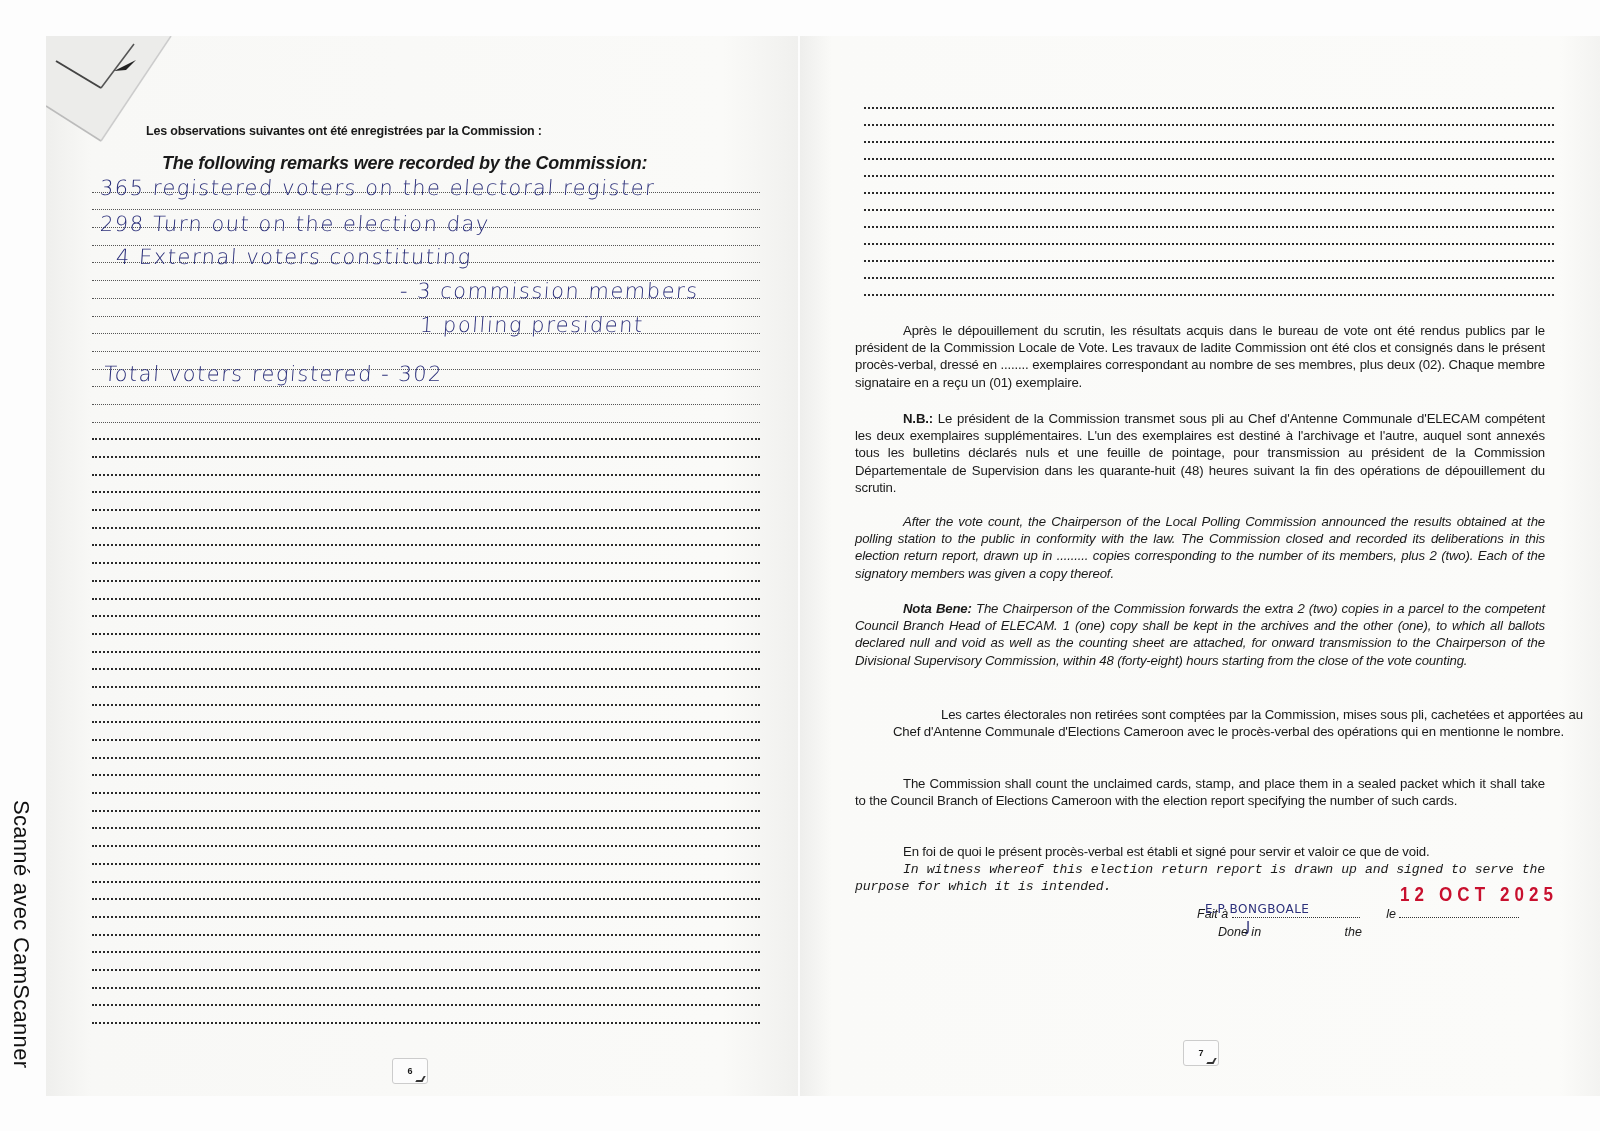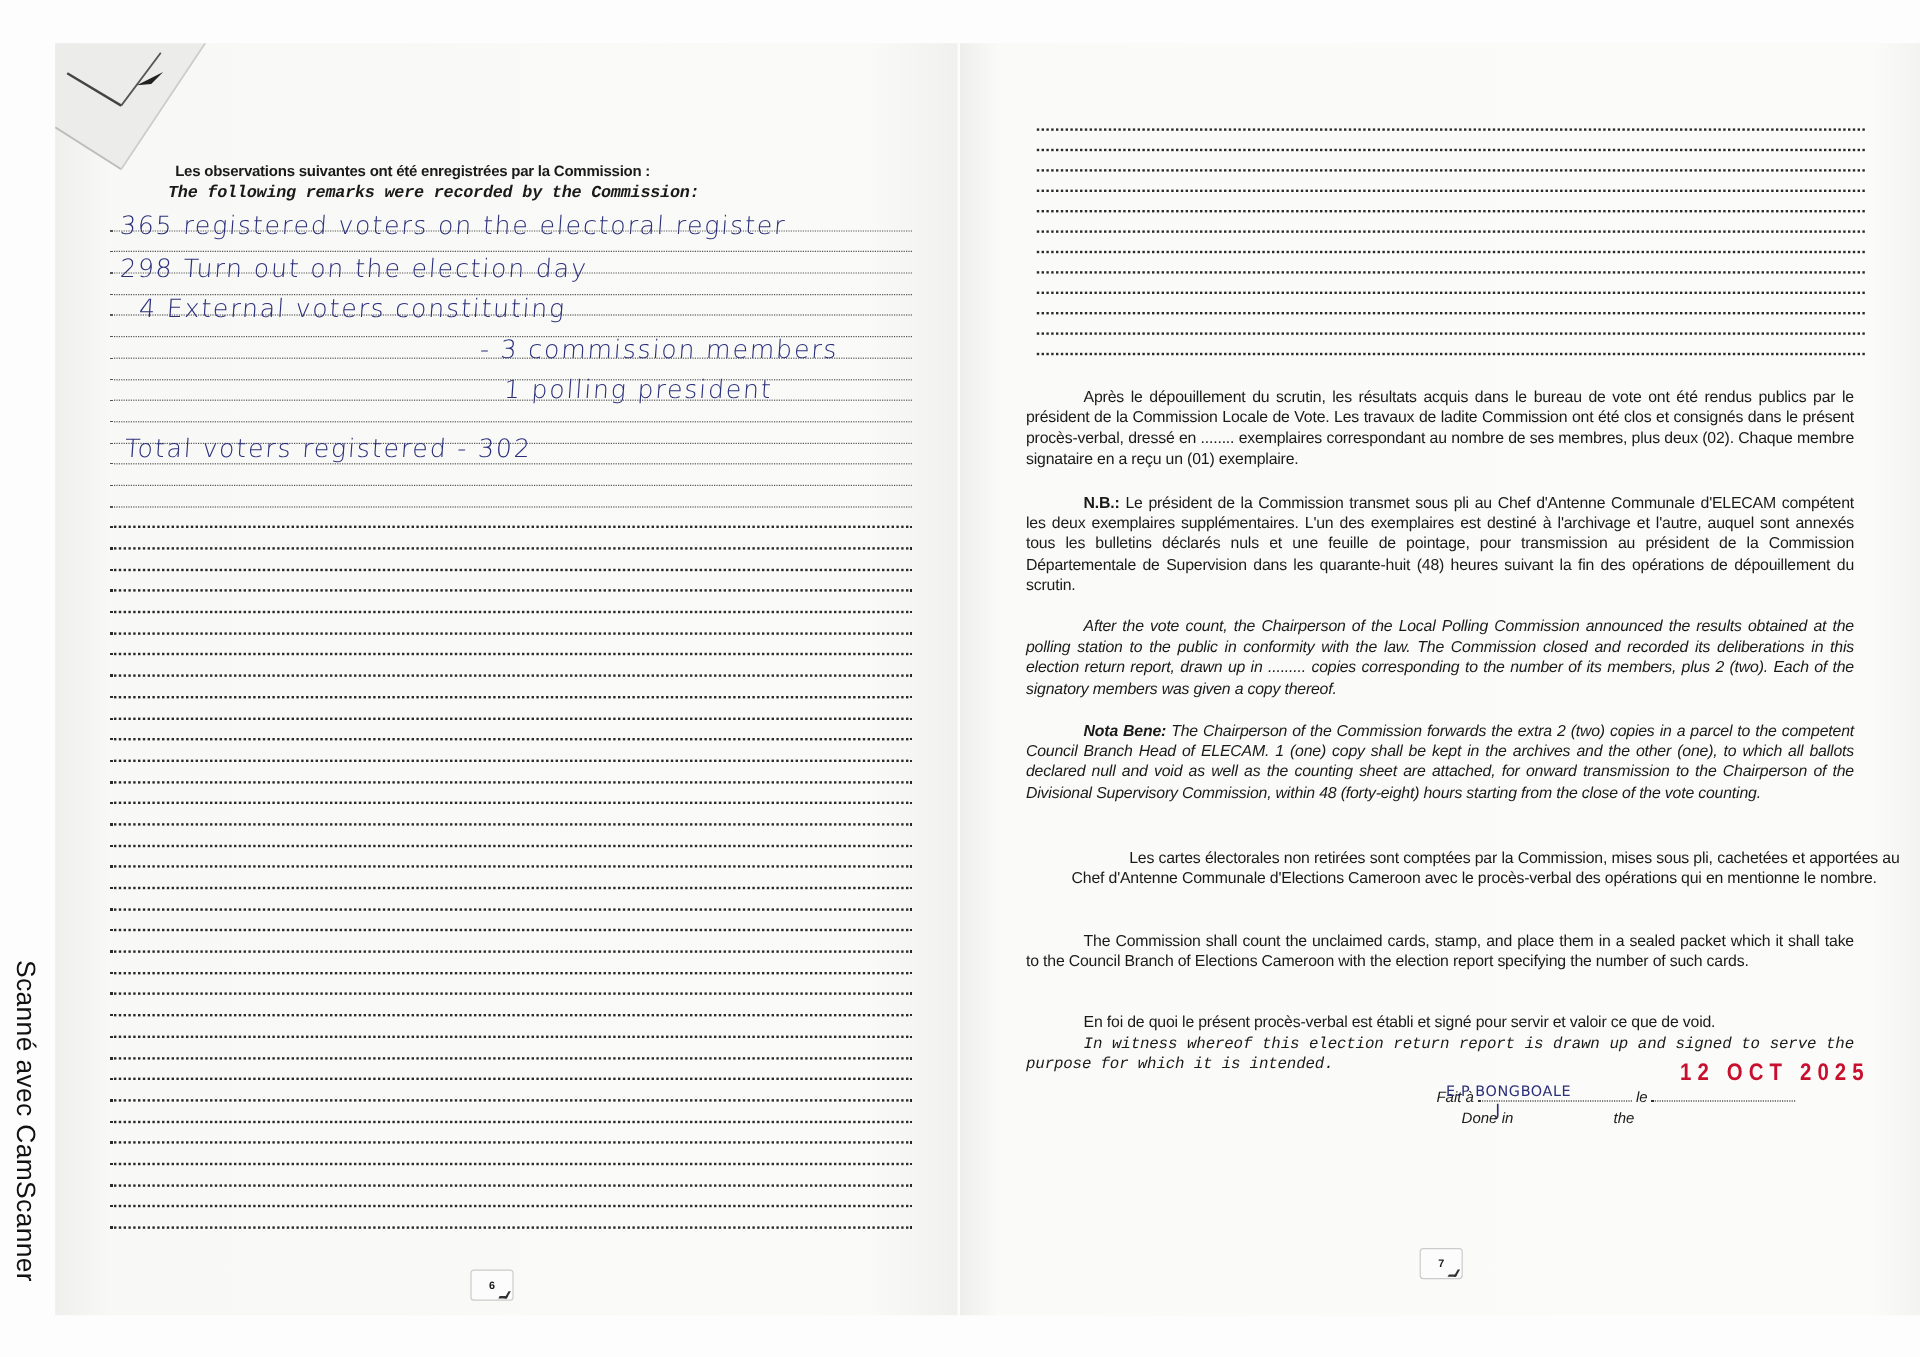--- a/index.html
+++ b/index.html
@@ -23,7 +23,7 @@
 
   .fold { position: absolute; left: 46px; top: 36px; width: 160px; height: 120px; pointer-events: none; }
 
-  .header-fr { position: absolute; left: 146px; top: 136px; font-size: 12.5px; font-weight: bold; font-family: "Liberation Sans", sans-serif; letter-spacing: -0.2px; text-align: right; }
+  .header-fr { position: absolute; left: 146px; top: 124px; font-size: 12.5px; font-weight: bold; font-family: "Liberation Sans", sans-serif; letter-spacing: -0.2px; text-align: right; }
   .header-en { position: absolute; left: 140px; top: 153px; font-size: 14px; font-weight: bold; font-style: italic; font-family: Liberation Mono, monospace; letter-spacing: -0.2px; }
 
   .lines-left { position: absolute; left: 92px; top: 175px; width: 668px; }

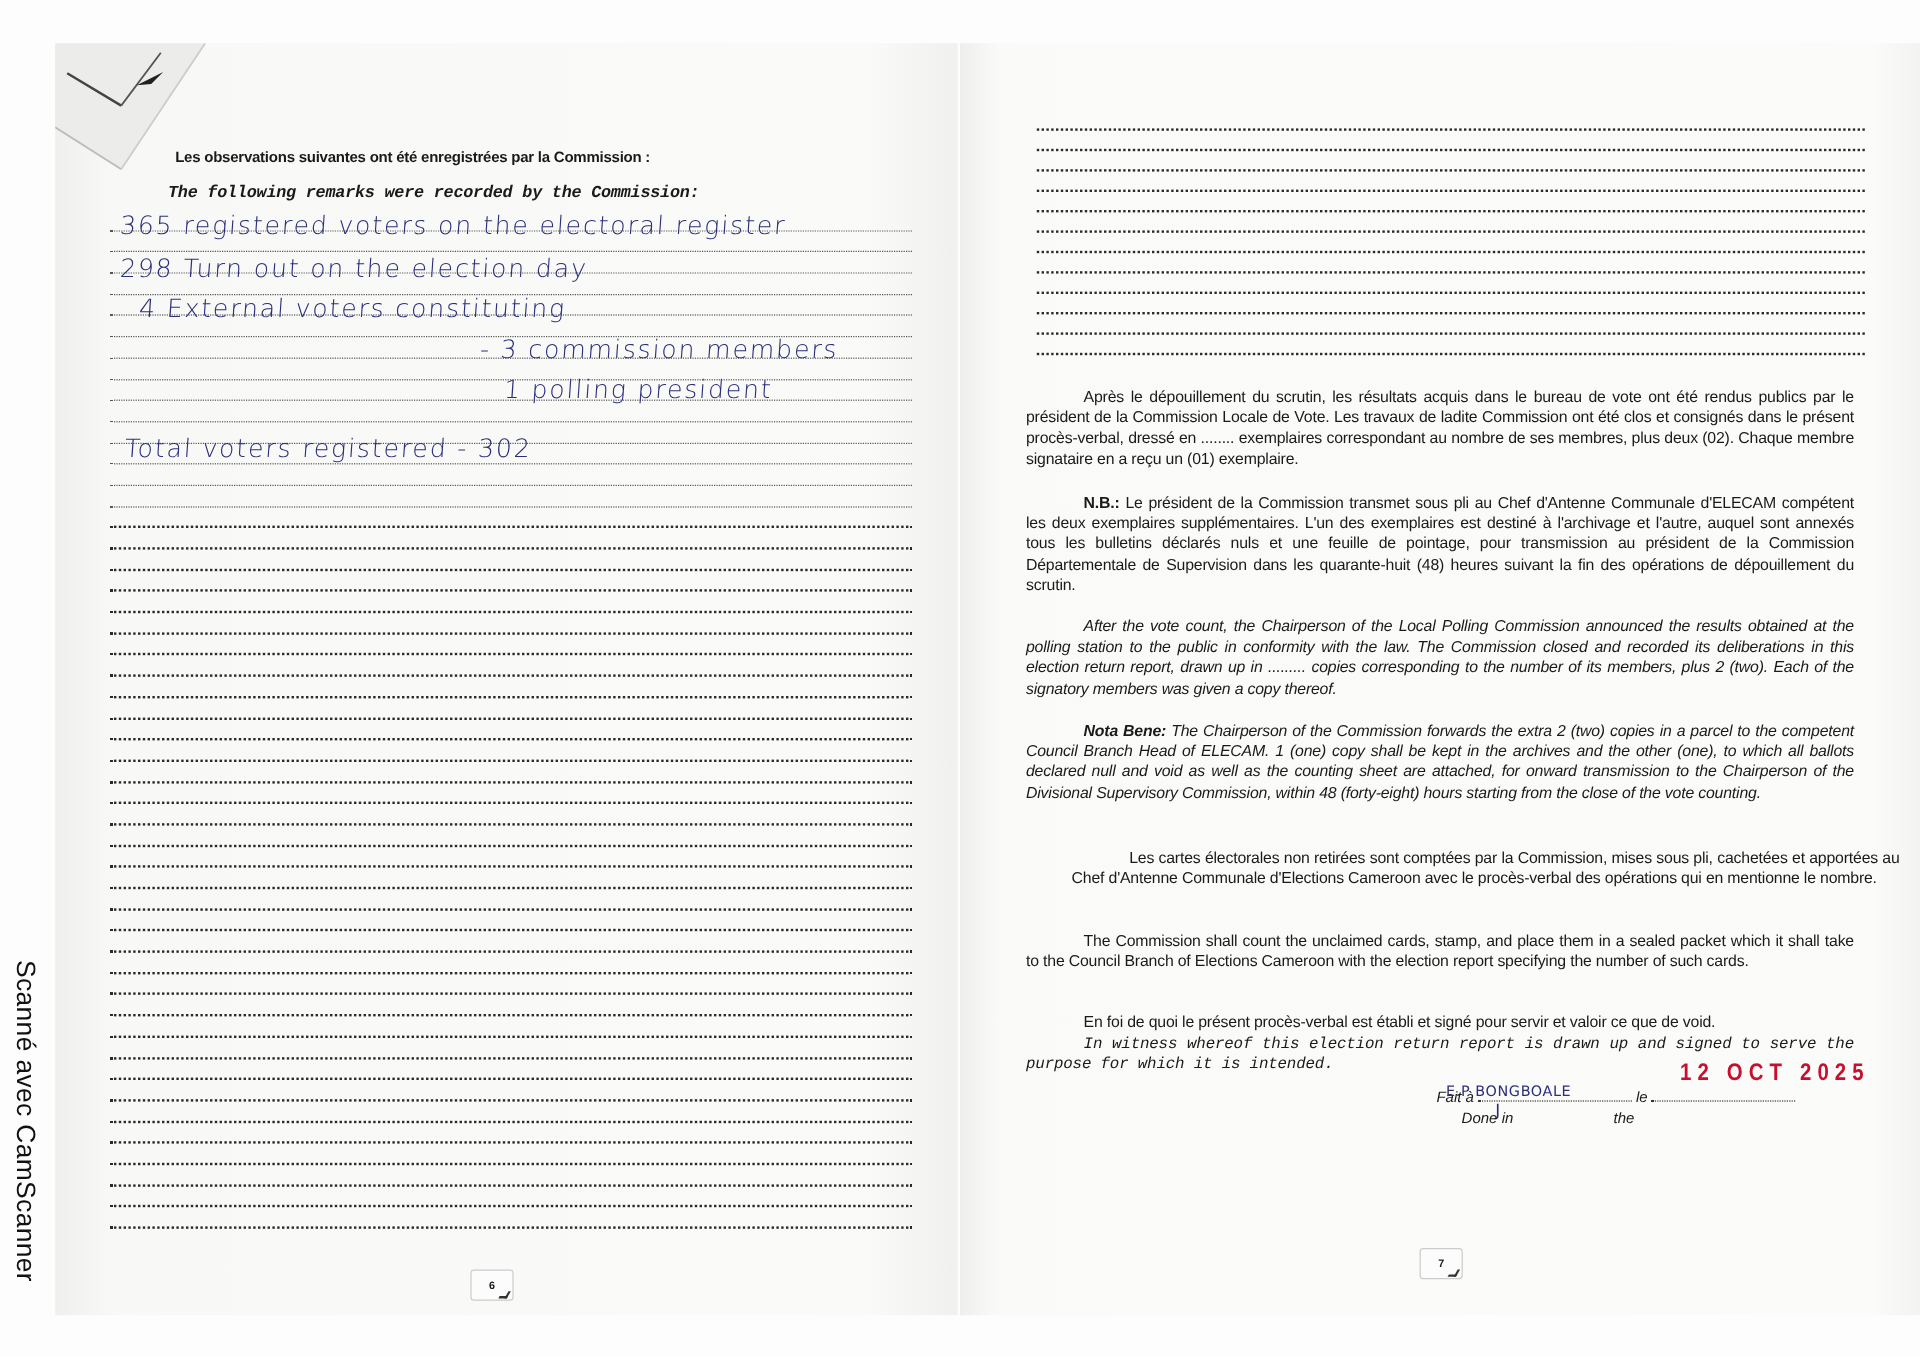--- a/index.html
+++ b/index.html
@@ -24,7 +24,7 @@
   .fold { position: absolute; left: 46px; top: 36px; width: 160px; height: 120px; pointer-events: none; }
 
   .header-fr { position: absolute; left: 146px; top: 124px; font-size: 12.5px; font-weight: bold; font-family: "Liberation Sans", sans-serif; letter-spacing: -0.2px; text-align: right; }
-  .header-en { position: absolute; left: 140px; top: 153px; font-size: 14px; font-weight: bold; font-style: italic; font-family: Liberation Mono, monospace; letter-spacing: -0.2px; }
+  .header-en { position: absolute; left: 162px; top: 153px; font-size: 18px; font-weight: bold; font-style: italic; font-family: Liberation Sans, sans-serif; letter-spacing: -0.2px; }
 
   .lines-left { position: absolute; left: 92px; top: 175px; width: 668px; }
   .dotline { height: 17.7px; border-bottom: 2px dotted #2a2a2a; }

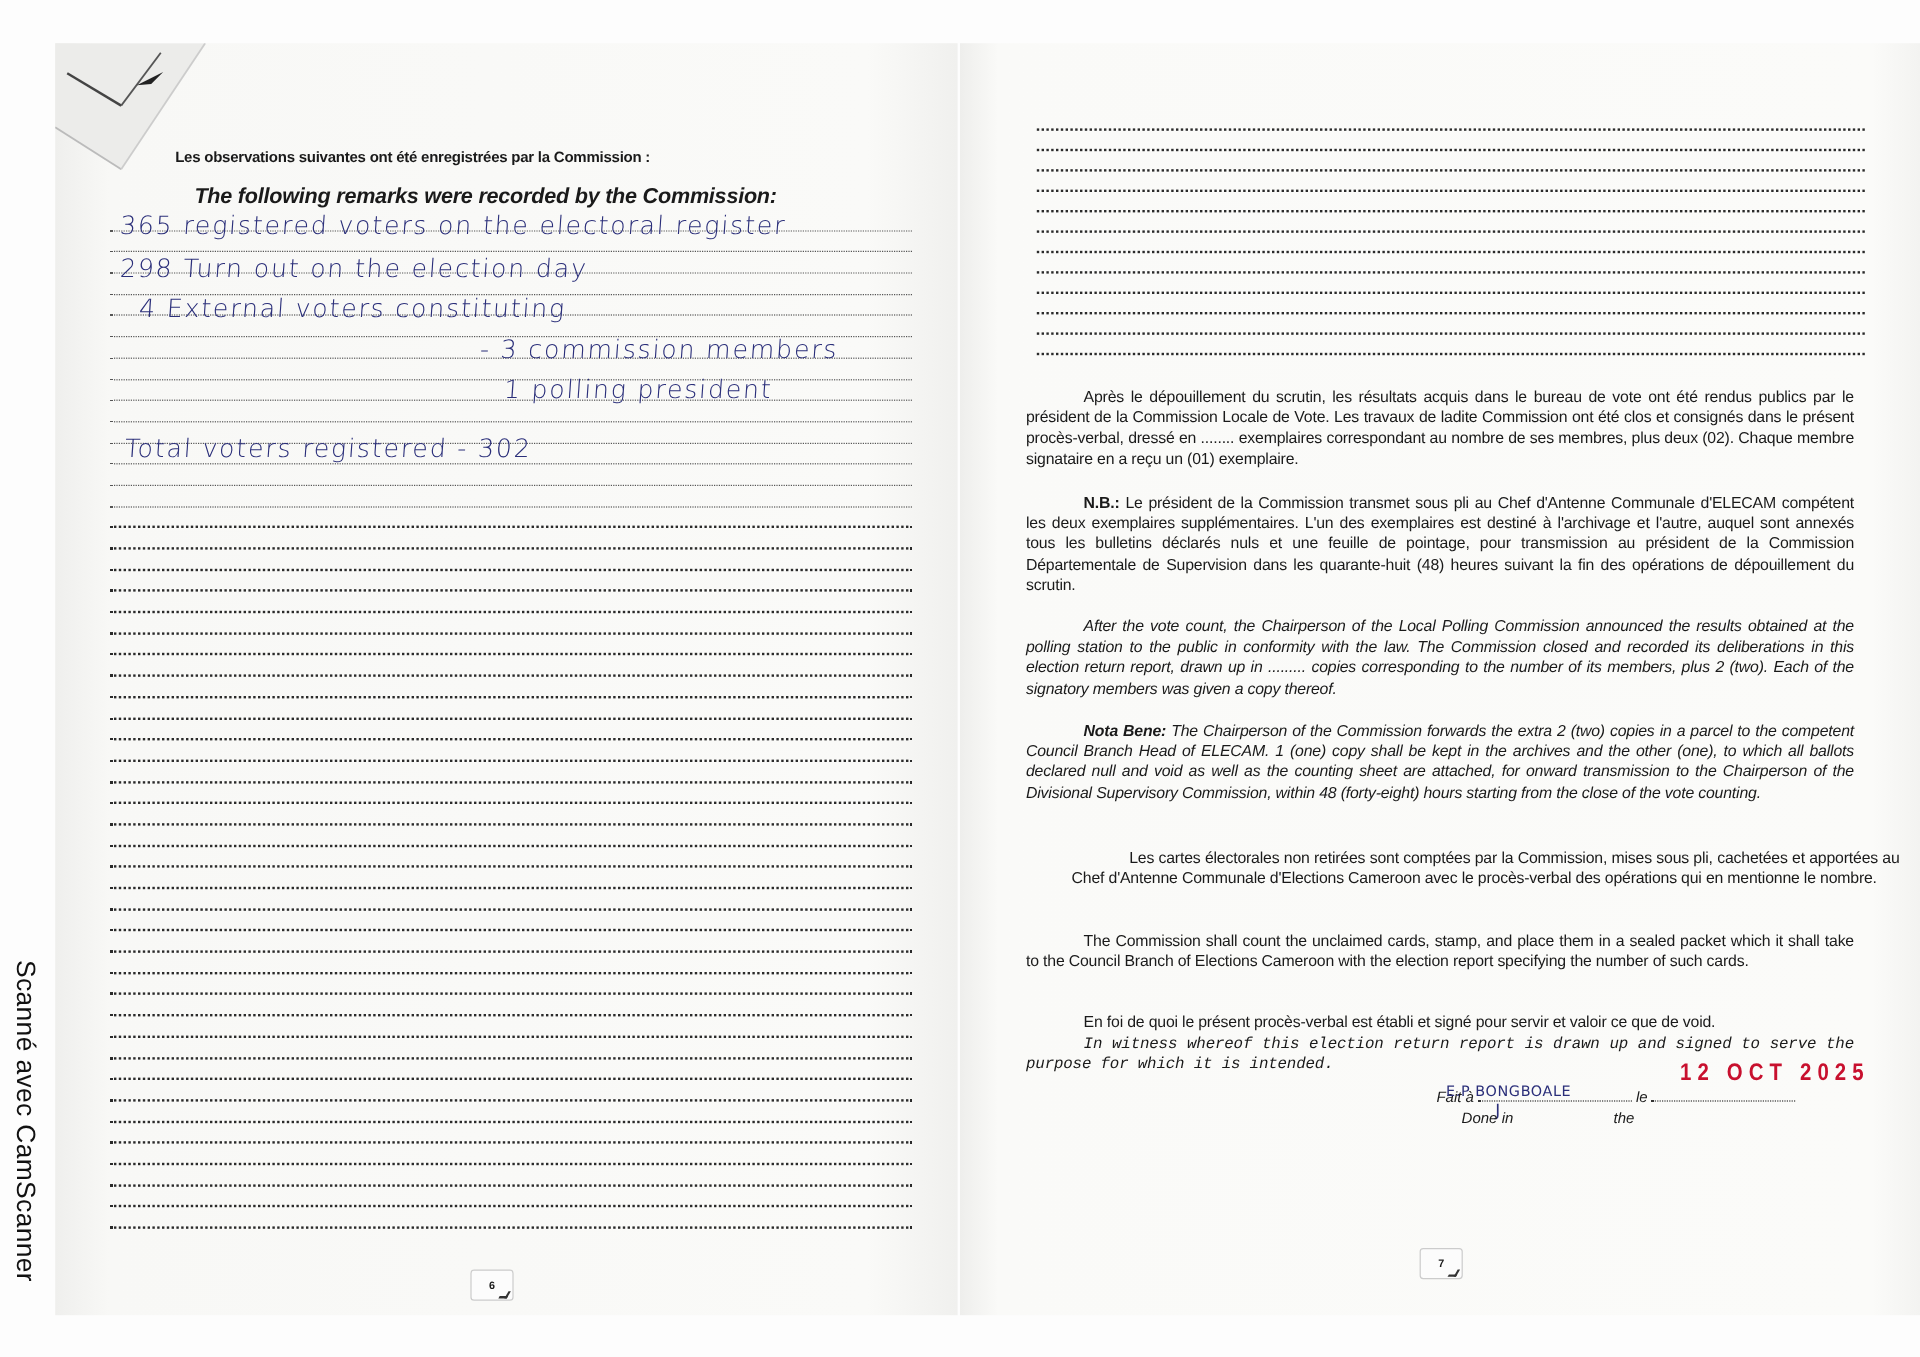--- a/index.html
+++ b/index.html
@@ -177,7 +177,7 @@
 <div class="sig-row" style="left:1197px; top:906px;">
   <span>Fait à</span>
   <span class="sig-dots" style="width:128px;"></span>
-  <span style="margin-left:0;">le</span>
+  <span style="margin-left:23px;">le</span>
   <span class="sig-dots" style="width:120px;"></span>
 </div>
 <div class="place-hw">E.P BONGBOALE</div>

